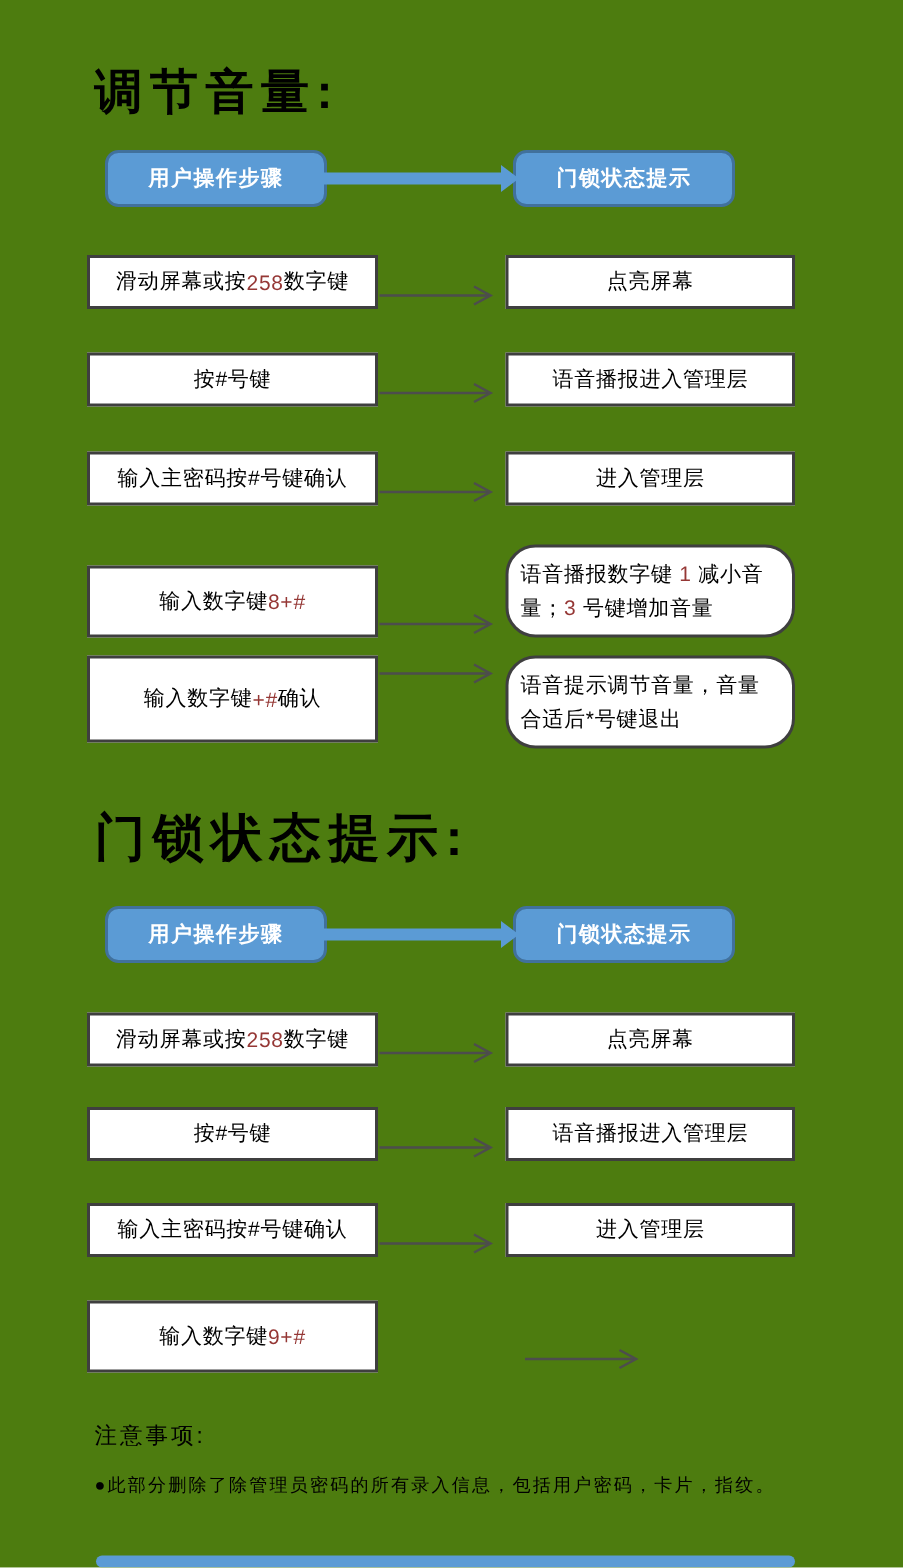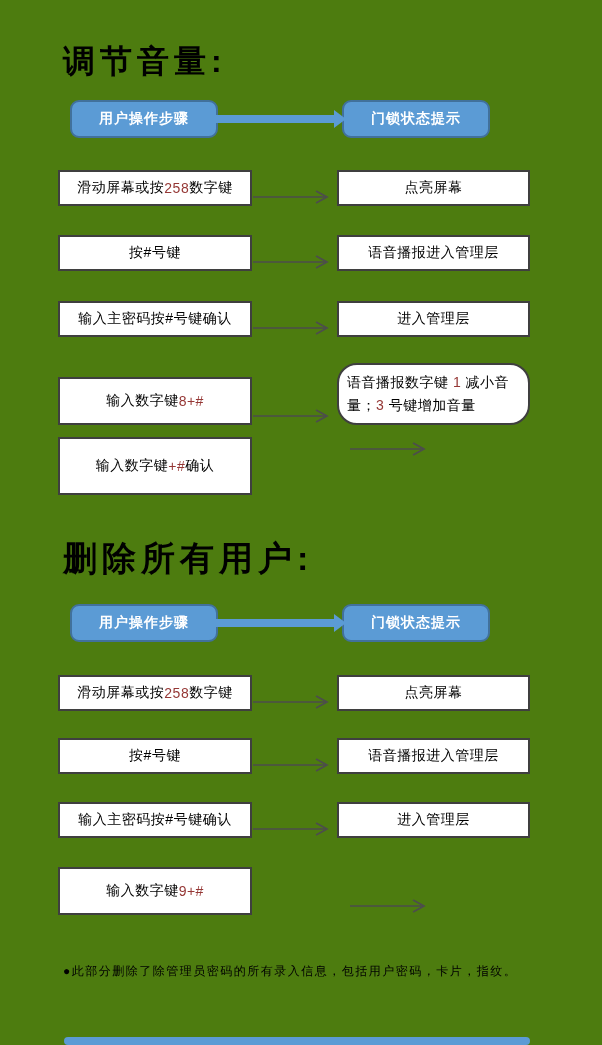--- a/index.html
+++ b/index.html
@@ -146,6 +146,7 @@
             <polyline points="64,3 75,9 64,15"></polyline>
           </svg>
         </div>
+        <div class="fbox fright wrap"><span>语音提示调节音量，音量合适后*号键退出</span></div>
       </div>
     </div>
 

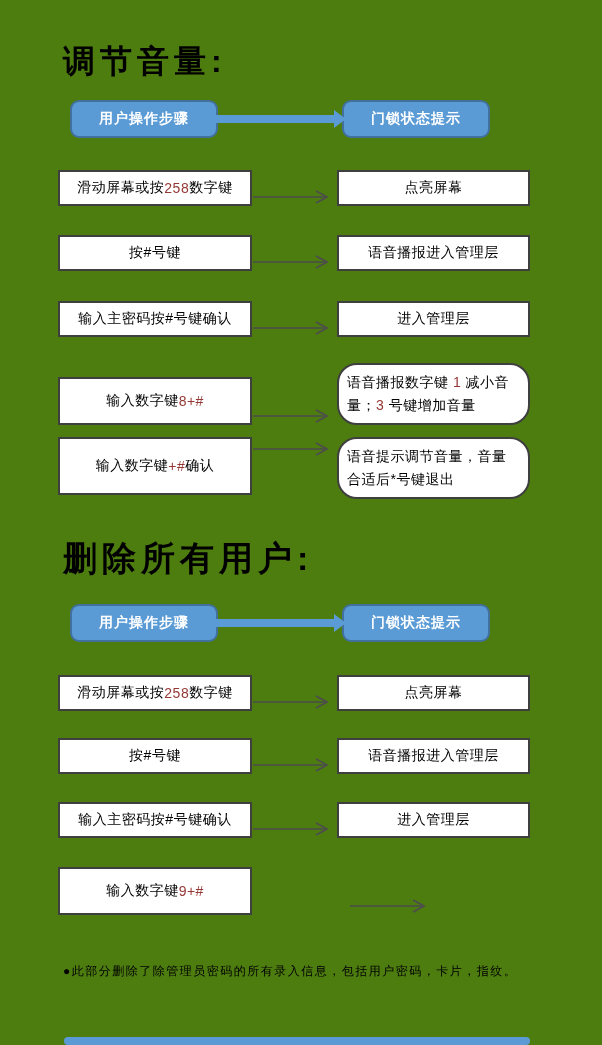--- a/index.html
+++ b/index.html
@@ -150,7 +150,7 @@
       </div>
     </div>
 
-  <div class="sec-title" id="title2">删除所有用户:</div>
+  <div class="sec-title" id="title2">门锁状态提示:</div>
 
   <div class="hrow" id="header2">
     <div class="hbox">用户操作步骤</div>

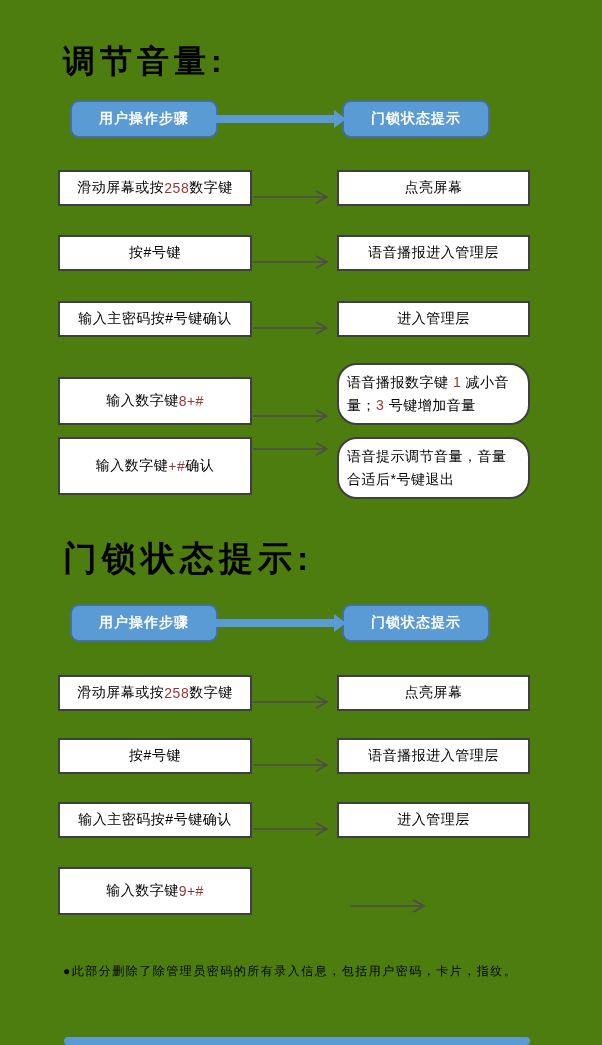--- a/index.html
+++ b/index.html
@@ -221,6 +221,7 @@
     </div>
 
   <div id="notes">
+    <div class="notes-heading">注意事项:</div>
     <div class="notes-bullet">●此部分删除了除管理员密码的所有录入信息，包括用户密码，卡片，指纹。</div>
   </div>
 

